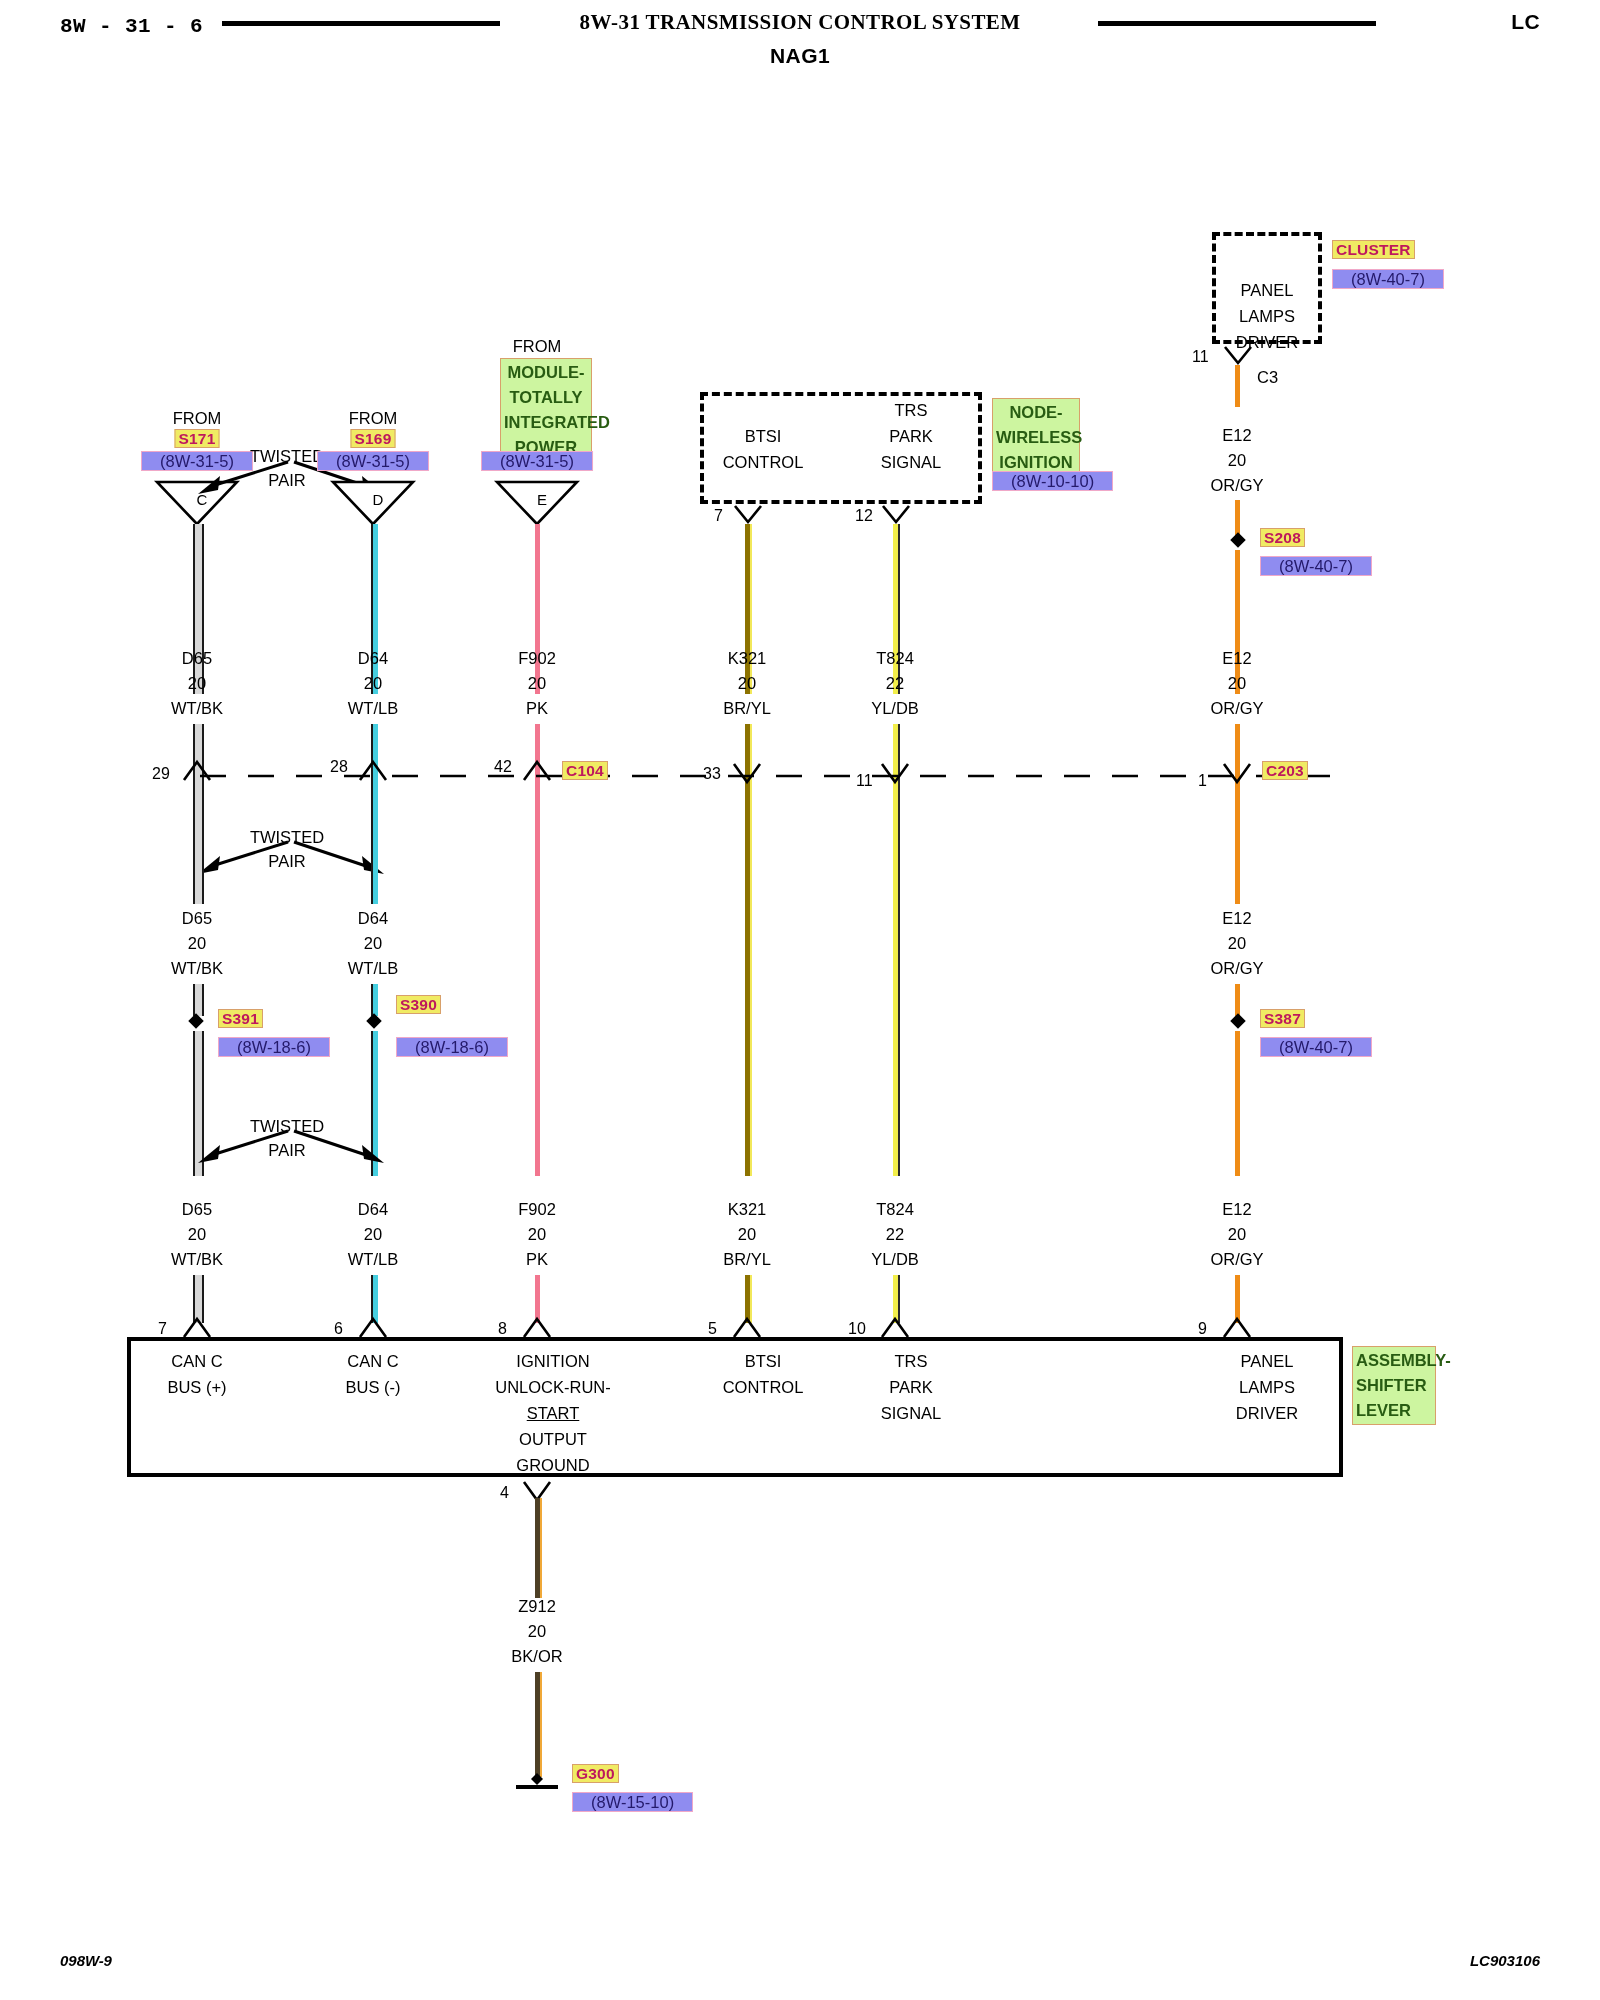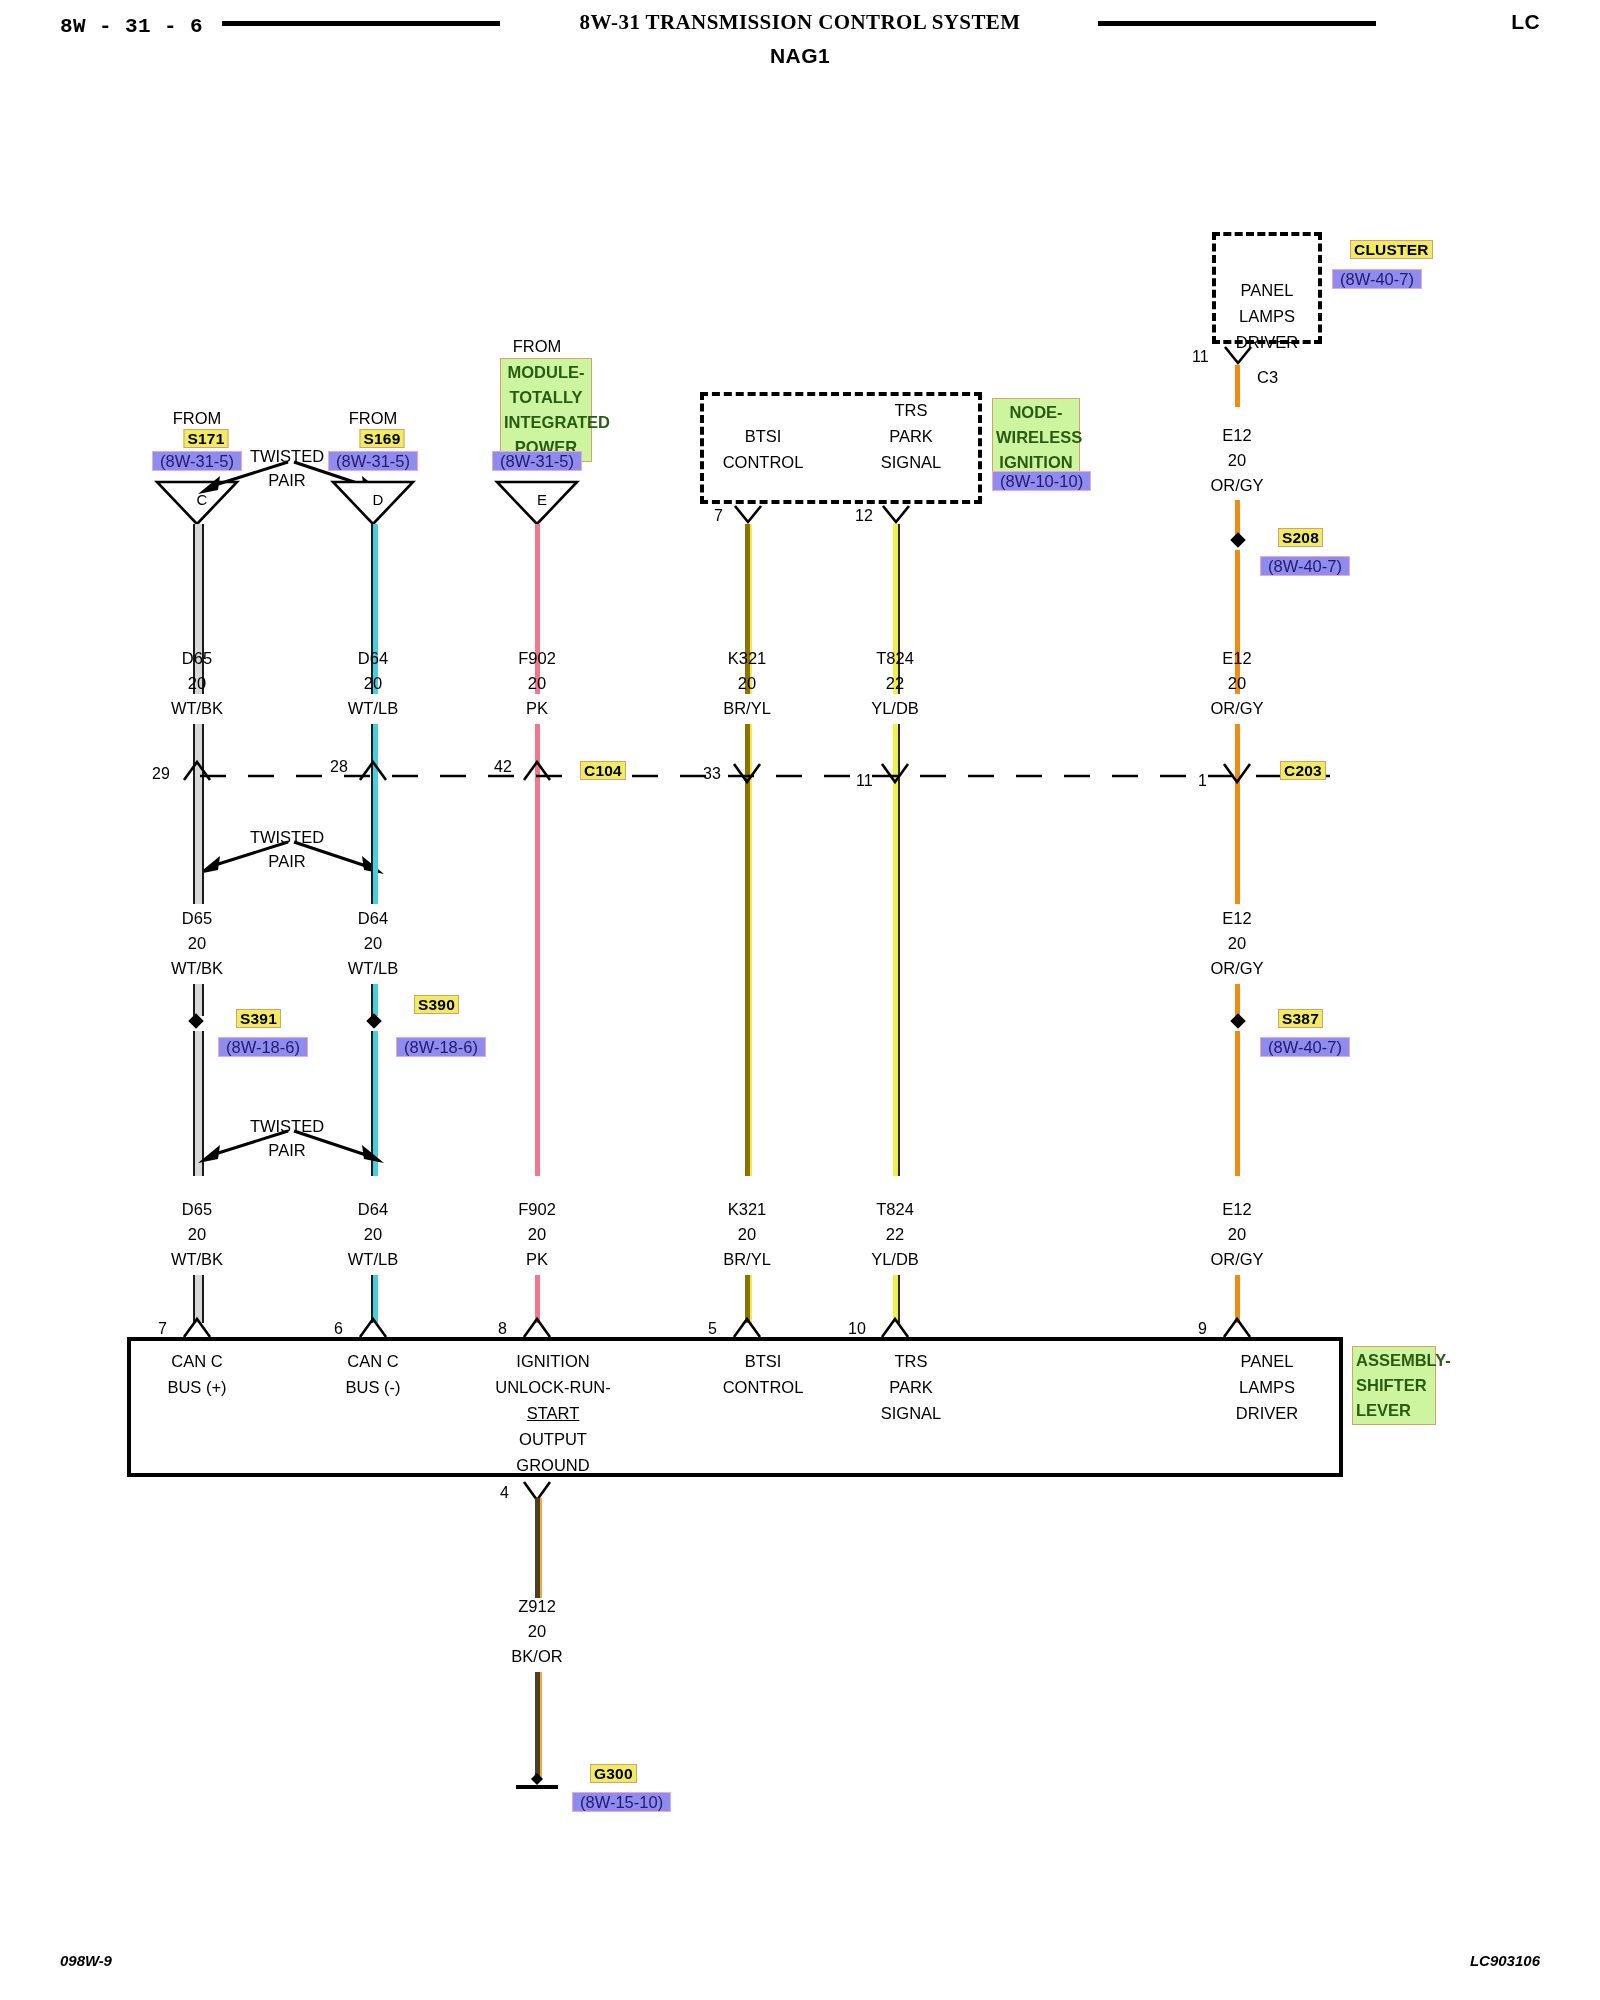--- a/index.html
+++ b/index.html
@@ -25,9 +25,9 @@
           font-weight:bold;font-size:16.5px;line-height:25px;
           padding:1px 3px;white-space:nowrap;}
   .hl-dev.multi{white-space:normal;text-align:center;}
-  .hl-node{background:#f0eb63;border:1px solid #d8a06a;color:#000000;
+  .hl-node{background:#f0eb63;border:1px solid #d8a06a;color:#be185d;
            font-weight:bold;font-size:15.5px;padding:0 3px;
-           white-space:nowrap;letter-spacing:.2px;margin-left:18px;}
+           white-space:nowrap;letter-spacing:.2px;}
   .hl-ref{background:#8f8cf0;border:1px solid #f0a8c8;color:#241a6b;
           font-size:16.5px;padding:0 7px;white-space:nowrap;}
 

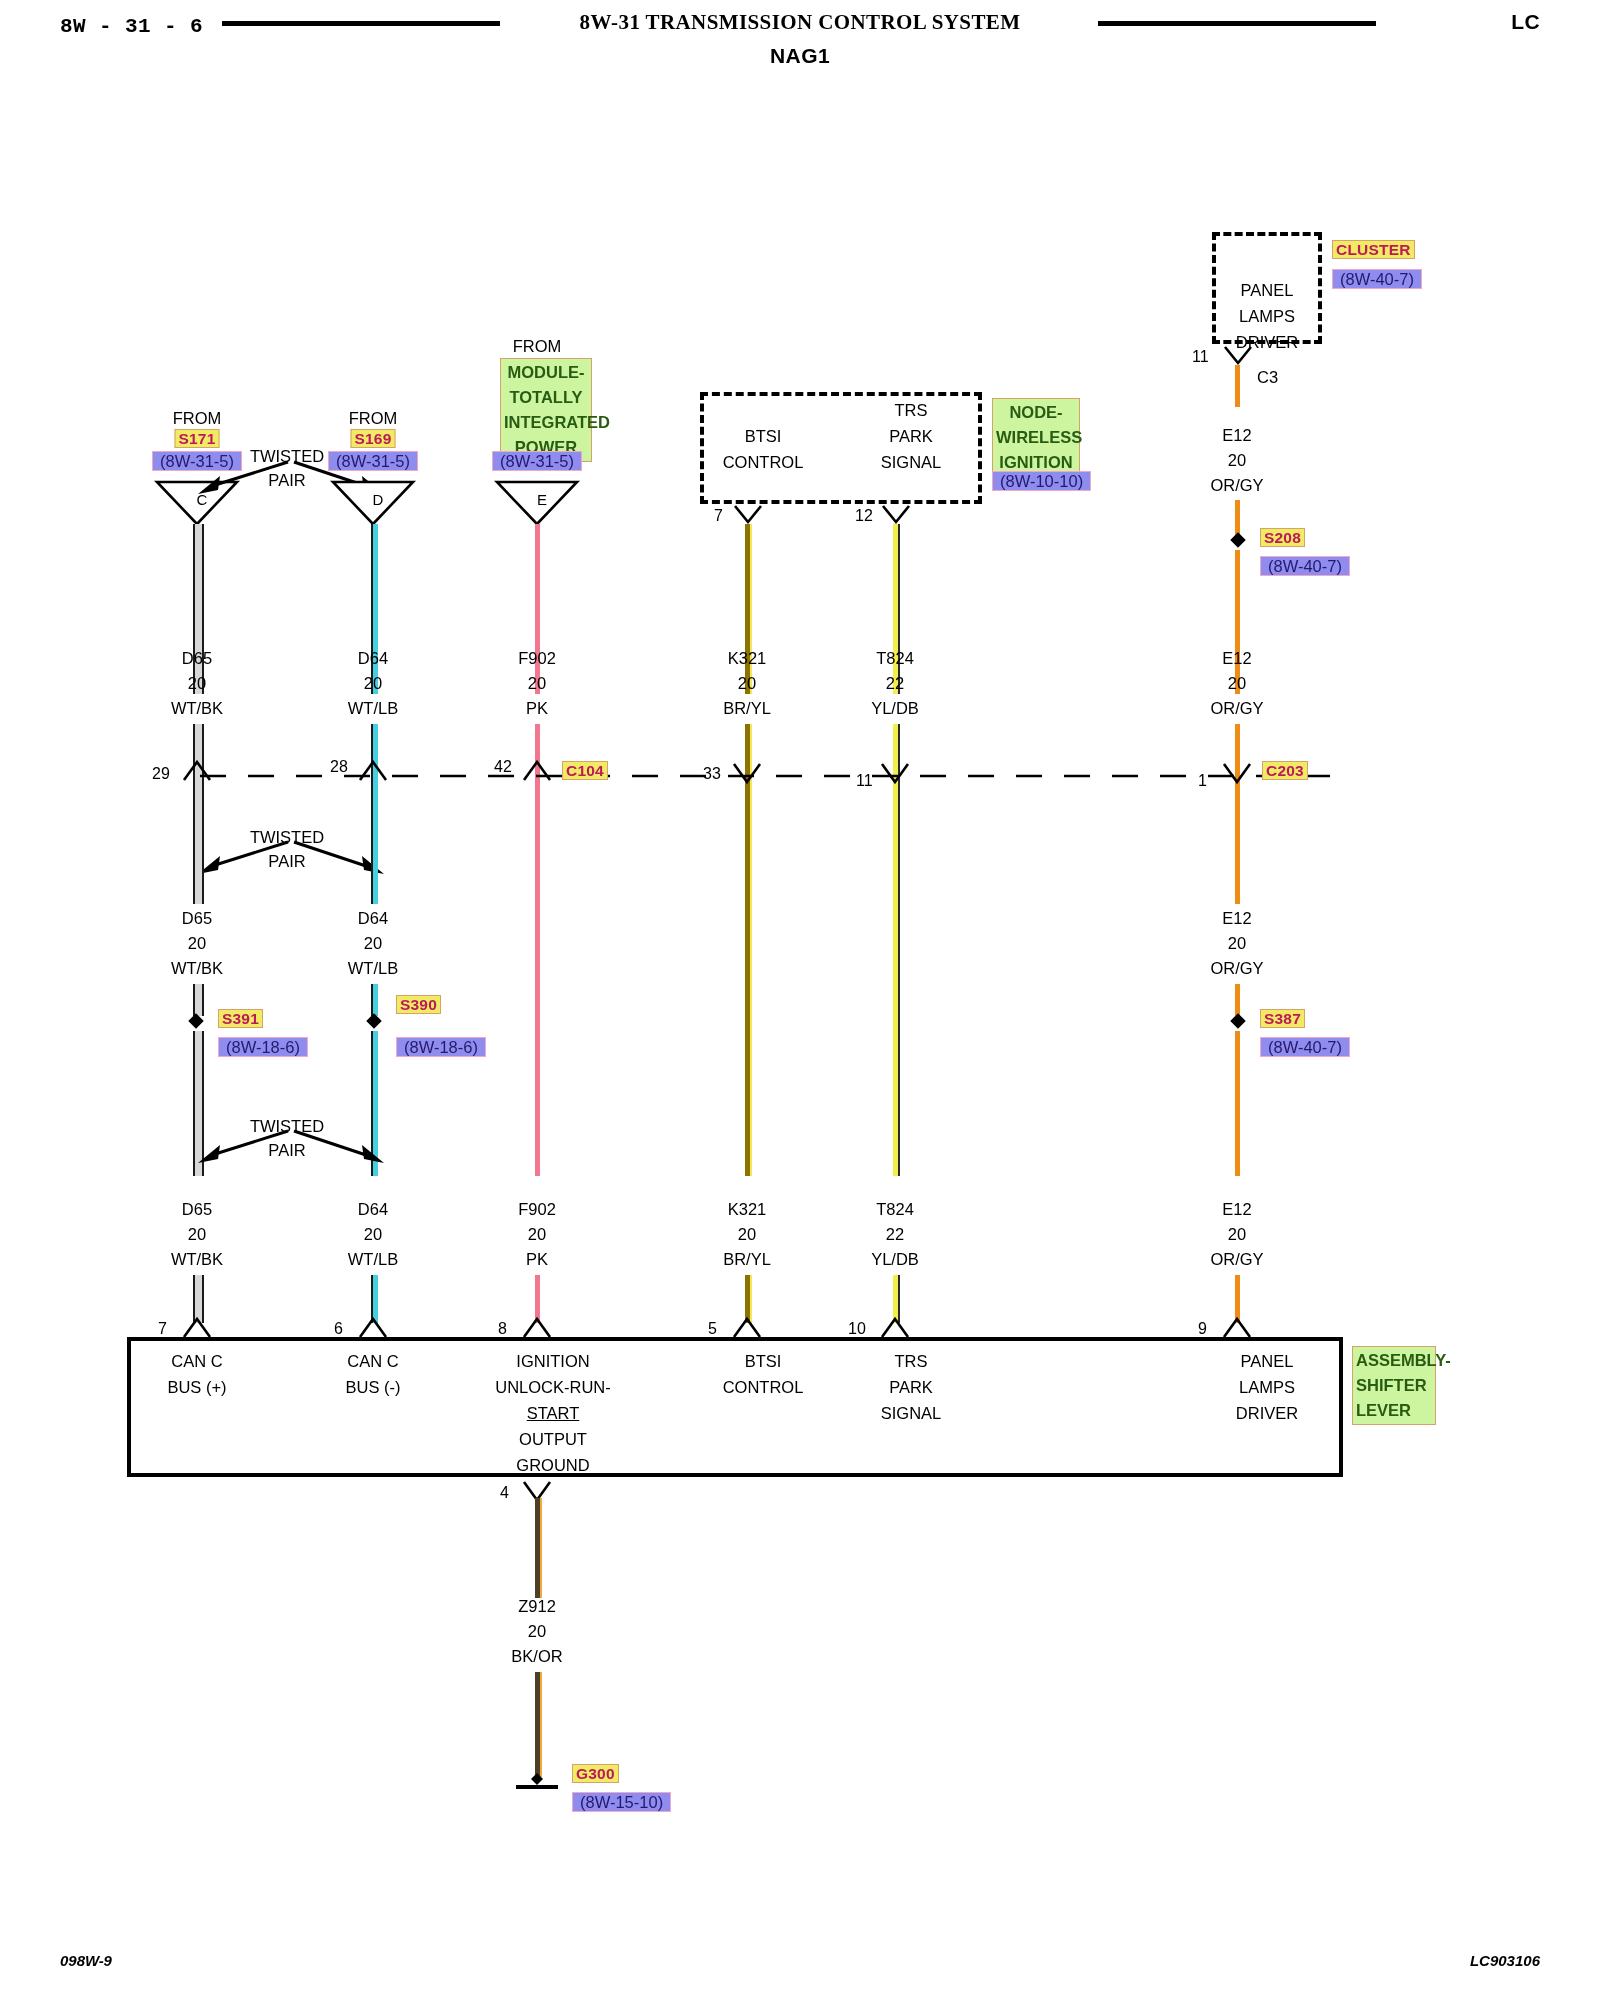--- a/index.html
+++ b/index.html
@@ -29,7 +29,7 @@
            font-weight:bold;font-size:15.5px;padding:0 3px;
            white-space:nowrap;letter-spacing:.2px;}
   .hl-ref{background:#8f8cf0;border:1px solid #f0a8c8;color:#241a6b;
-          font-size:16.5px;padding:0 7px;white-space:nowrap;}
+          font-size:16.5px;padding:0 18px;white-space:nowrap;}
 
   
   .wire{position:absolute;}

